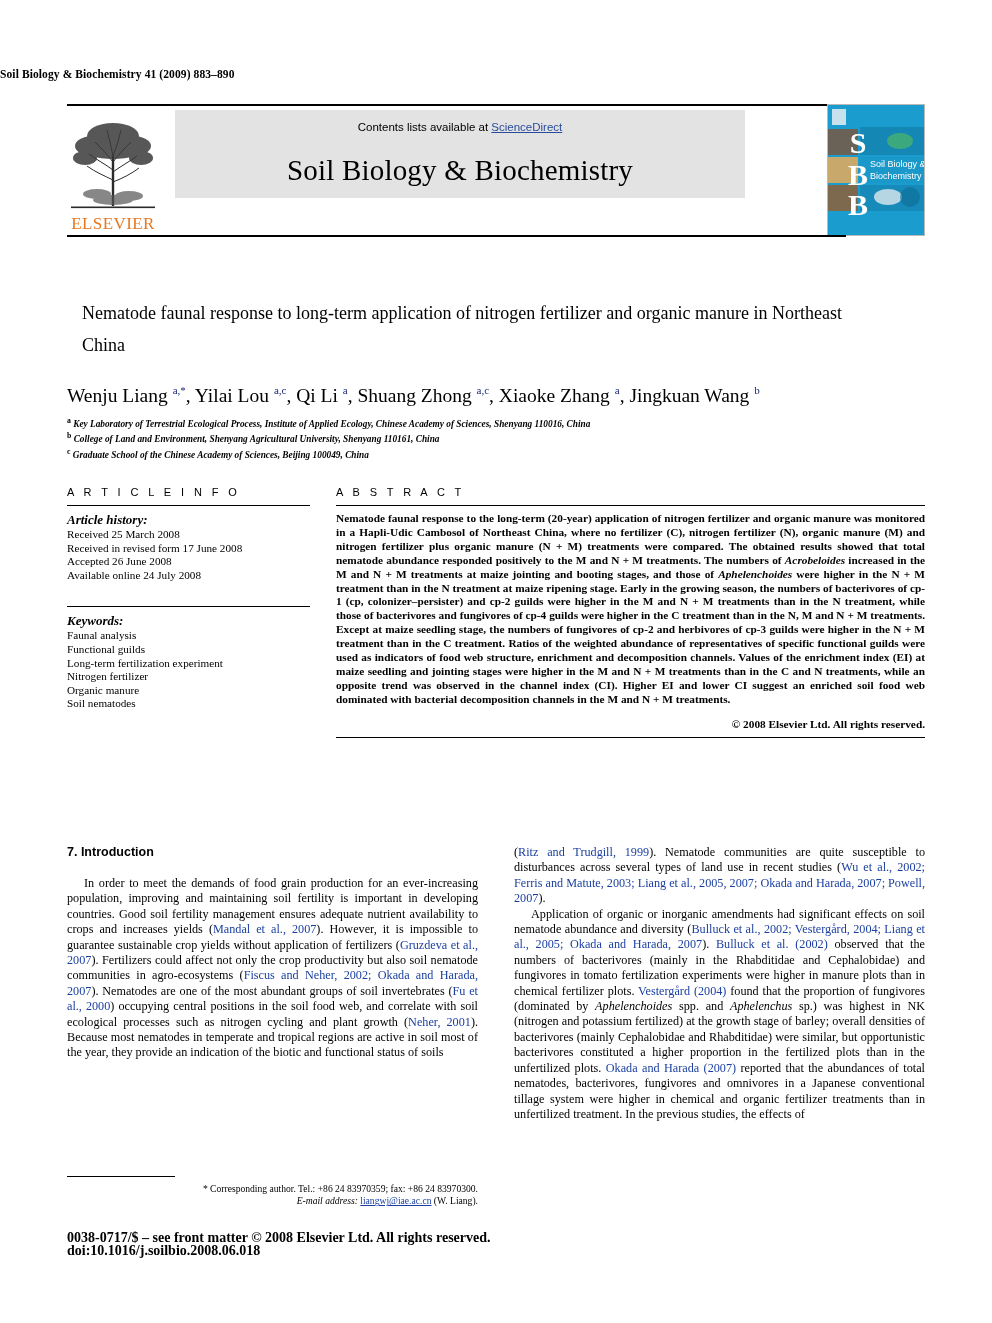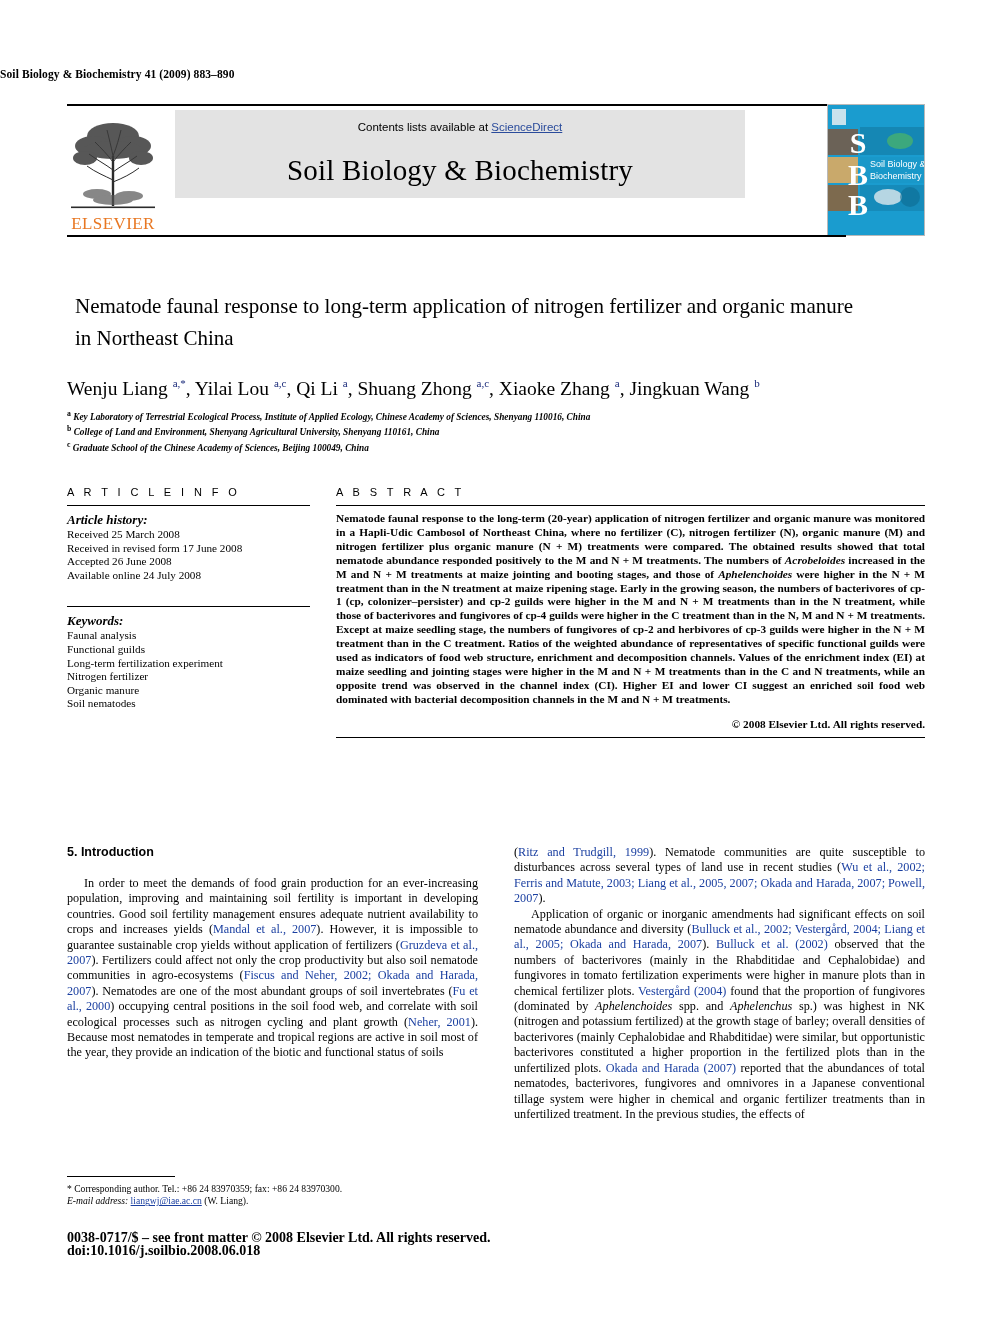--- a/index.html
+++ b/index.html
@@ -113,10 +113,10 @@
   }
   .art-title {
     font-family: "Liberation Serif", serif;
-    font-size: 21px;
+    font-size: 18px;
     line-height: 32px;
     font-weight: normal;
-    margin: 8px;
+    margin: 15px;
   }
   .authors {
     margin-top: 17px;

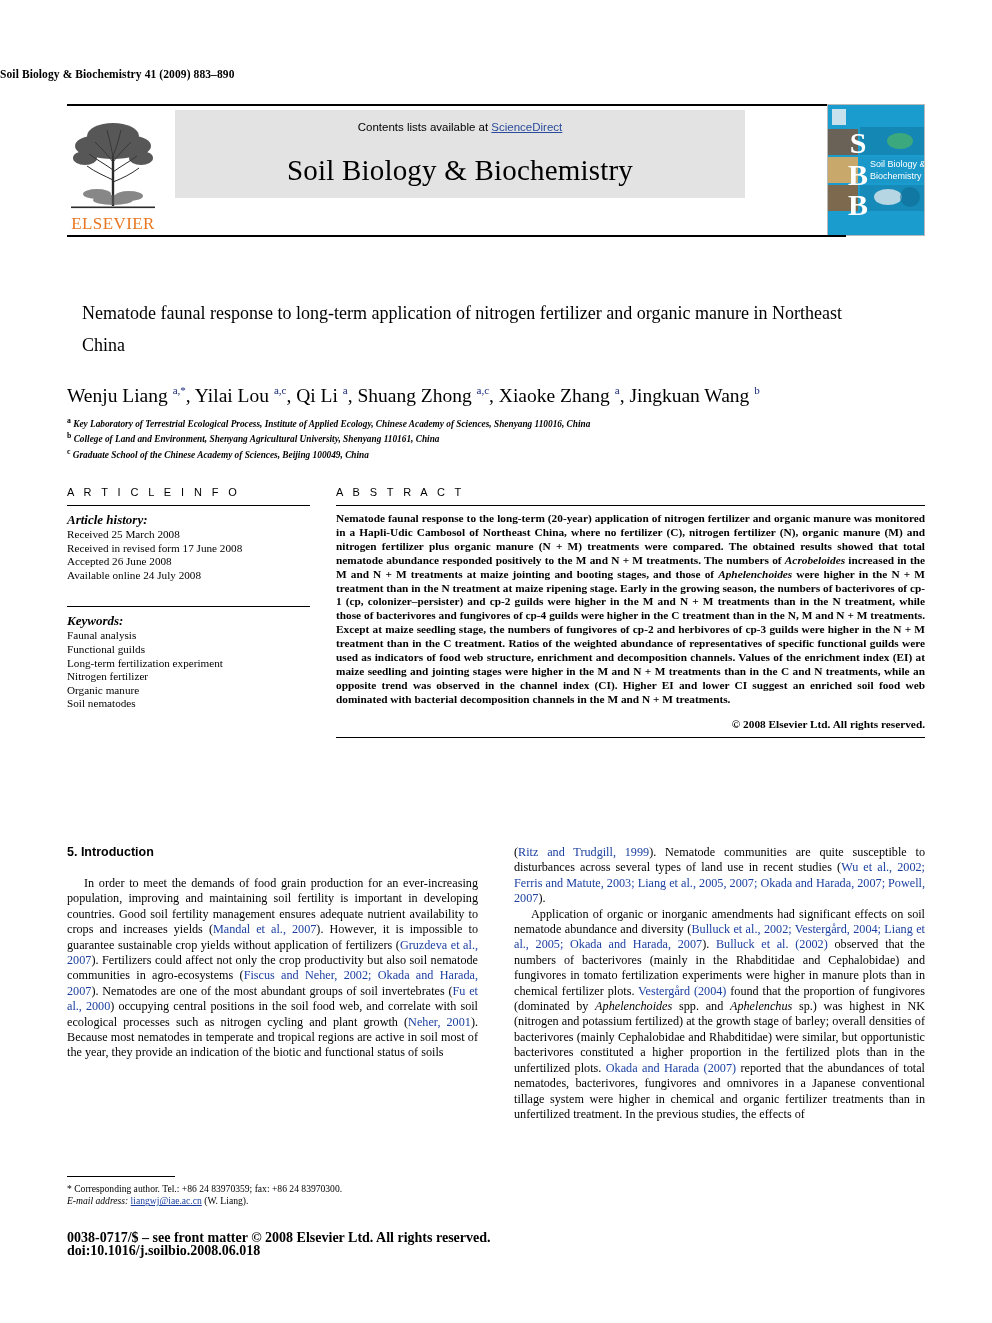--- a/index.html
+++ b/index.html
@@ -365,7 +365,7 @@
 
   <div class="body-cols">
     <div class="bcol left">
-      <div class="h2">5.  Introduction</div>
+      <div class="h2">7.  Introduction</div>
       <p class="para">In order to meet the demands of food grain production for an ever-increasing population, improving and maintaining soil fertility is important in developing countries. Good soil fertility management ensures adequate nutrient availability to crops and increases yields (<span class="cite">Mandal et al., 2007</span>). However, it is impossible to guarantee sustainable crop yields without application of fertilizers (<span class="cite">Gruzdeva et al., 2007</span>). Fertilizers could affect not only the crop productivity but also soil nematode communities in agro-ecosystems (<span class="cite">Fiscus and Neher, 2002; Okada and Harada, 2007</span>). Nematodes are one of the most abundant groups of soil invertebrates (<span class="cite">Fu et al., 2000</span>) occupying central positions in the soil food web, and correlate with soil ecological processes such as nitrogen cycling and plant growth (<span class="cite">Neher, 2001</span>). Because most nematodes in temperate and tropical regions are active in soil most of the year, they provide an indication of the biotic and functional status of soils</p>
     </div>
     <div class="bcol right">

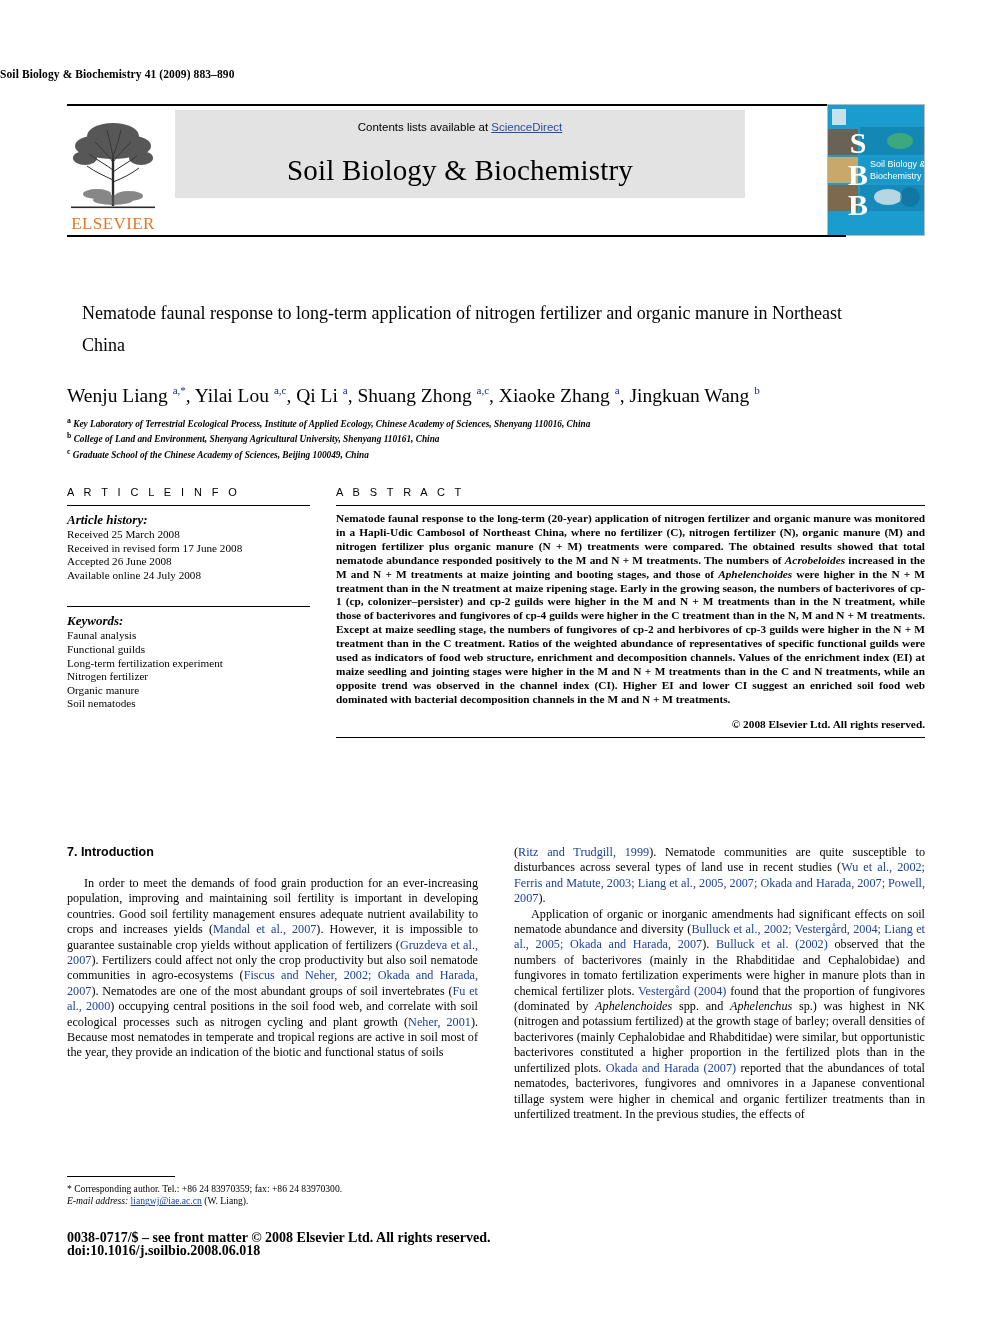--- a/index.html
+++ b/index.html
@@ -234,6 +234,7 @@
     line-height: 12.4px;
     padding-left: 10px;
     text-indent: -10px;
+    text-align: right;
   }
   .fn-line i { font-style: italic; }
   .fn-mail { color: #1a3fa0; }

